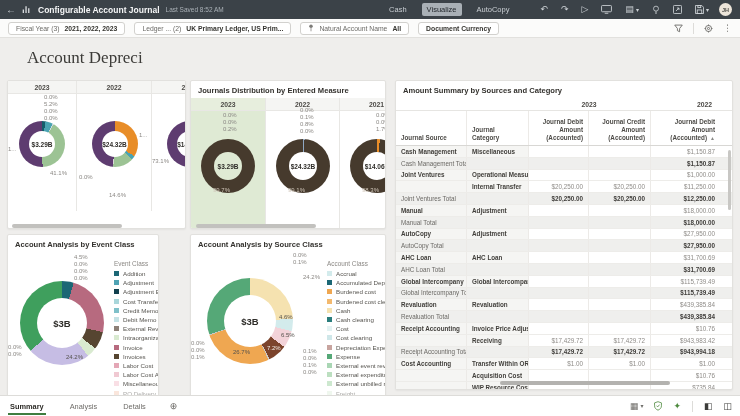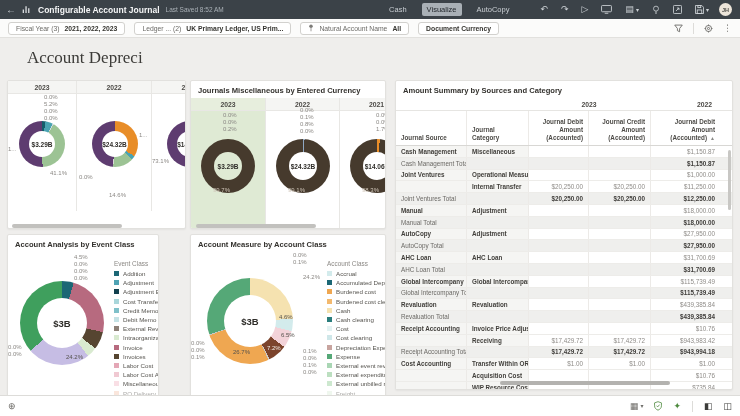--- a/index.html
+++ b/index.html
@@ -243,7 +243,7 @@
 <div class="hscroll" style="left:12px;top:224px;width:110px"></div>
 
 <div class="panel" style="left:190px;top:80px;width:196px;height:149px">
-    <div class="panel-title">Journals Miscellaneous by Entered Currency</div>
+    <div class="panel-title">Journals Distribution by Entered Measure</div>
     <div class="facets">
       <div class="facet sel" style="width: 74px;">
         <div class="facet-hd">2023</div>

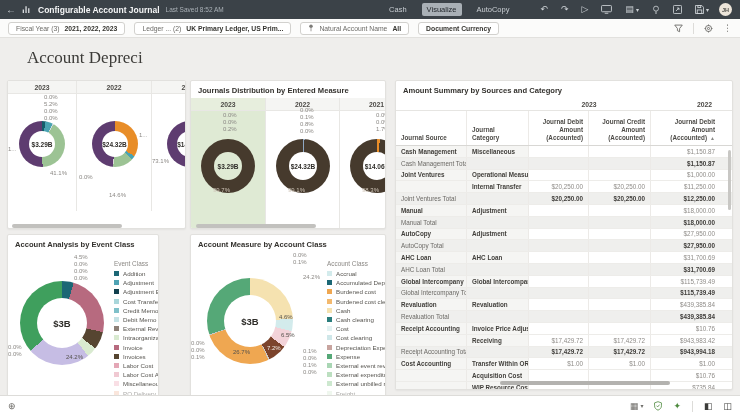--- a/index.html
+++ b/index.html
@@ -367,7 +367,7 @@
     </div>
   </div>
 <div class="panel" style="left:190px;top:234px;width:196px;height:164px">
-    <div class="panel-title">Account Measure by Account Class</div>
+    <div class="panel-title">Account Analysis by Source Class</div>
     <div class="bigwrap">
       <div class="donut" style="width: 86px; height: 86px; left: 16px; top: 26px; background: conic-gradient(rgb(245, 226, 176) 0%, rgb(245, 226, 176) 24.2%, rgb(211, 235, 236) 24.2%, rgb(211, 235, 236) 28.8%, rgb(243, 211, 217) 28.8%, rgb(243, 211, 217) 35.3%, rgb(124, 68, 44) 35.3%, rgb(124, 68, 44) 42.5%, rgb(204, 203, 200) 42.5%, rgb(204, 203, 200) 42.9%, rgb(239, 167, 81) 42.9%, rgb(239, 167, 81) 69.6%, rgb(201, 200, 197) 69.6%, rgb(201, 200, 197) 70%, rgb(85, 168, 119) 70%, rgb(85, 168, 119) 99.9%, rgb(159, 180, 186) 99.9%, rgb(159, 180, 186) 100%);">
         <div class="hole" style="left: 17px; top: 17px; width: 52px; height: 52px; background: rgb(255, 255, 255);">

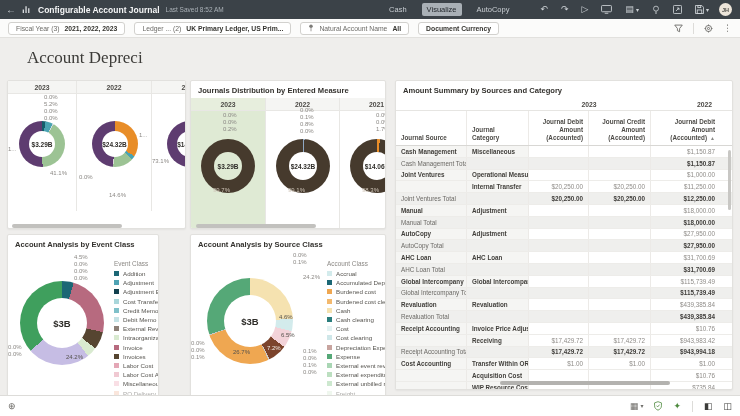--- a/index.html
+++ b/index.html
@@ -626,6 +626,11 @@
 <div class="vscroll" style="left:728px;top:150px;height:60px"></div>
 
 <div class="footer">
+  <div style="display:flex;align-items:center;" id="tabs">
+      <span class="tab active">Summary</span>
+      <span class="tab">Analysis</span>
+      <span class="tab">Details</span>
+    </div>
   <span class="tab-add">⊕</span>
   <div class="foot-icons" id="foot-icons">
       <span class="icon-btn">▦<span class="caret">▾</span></span>

